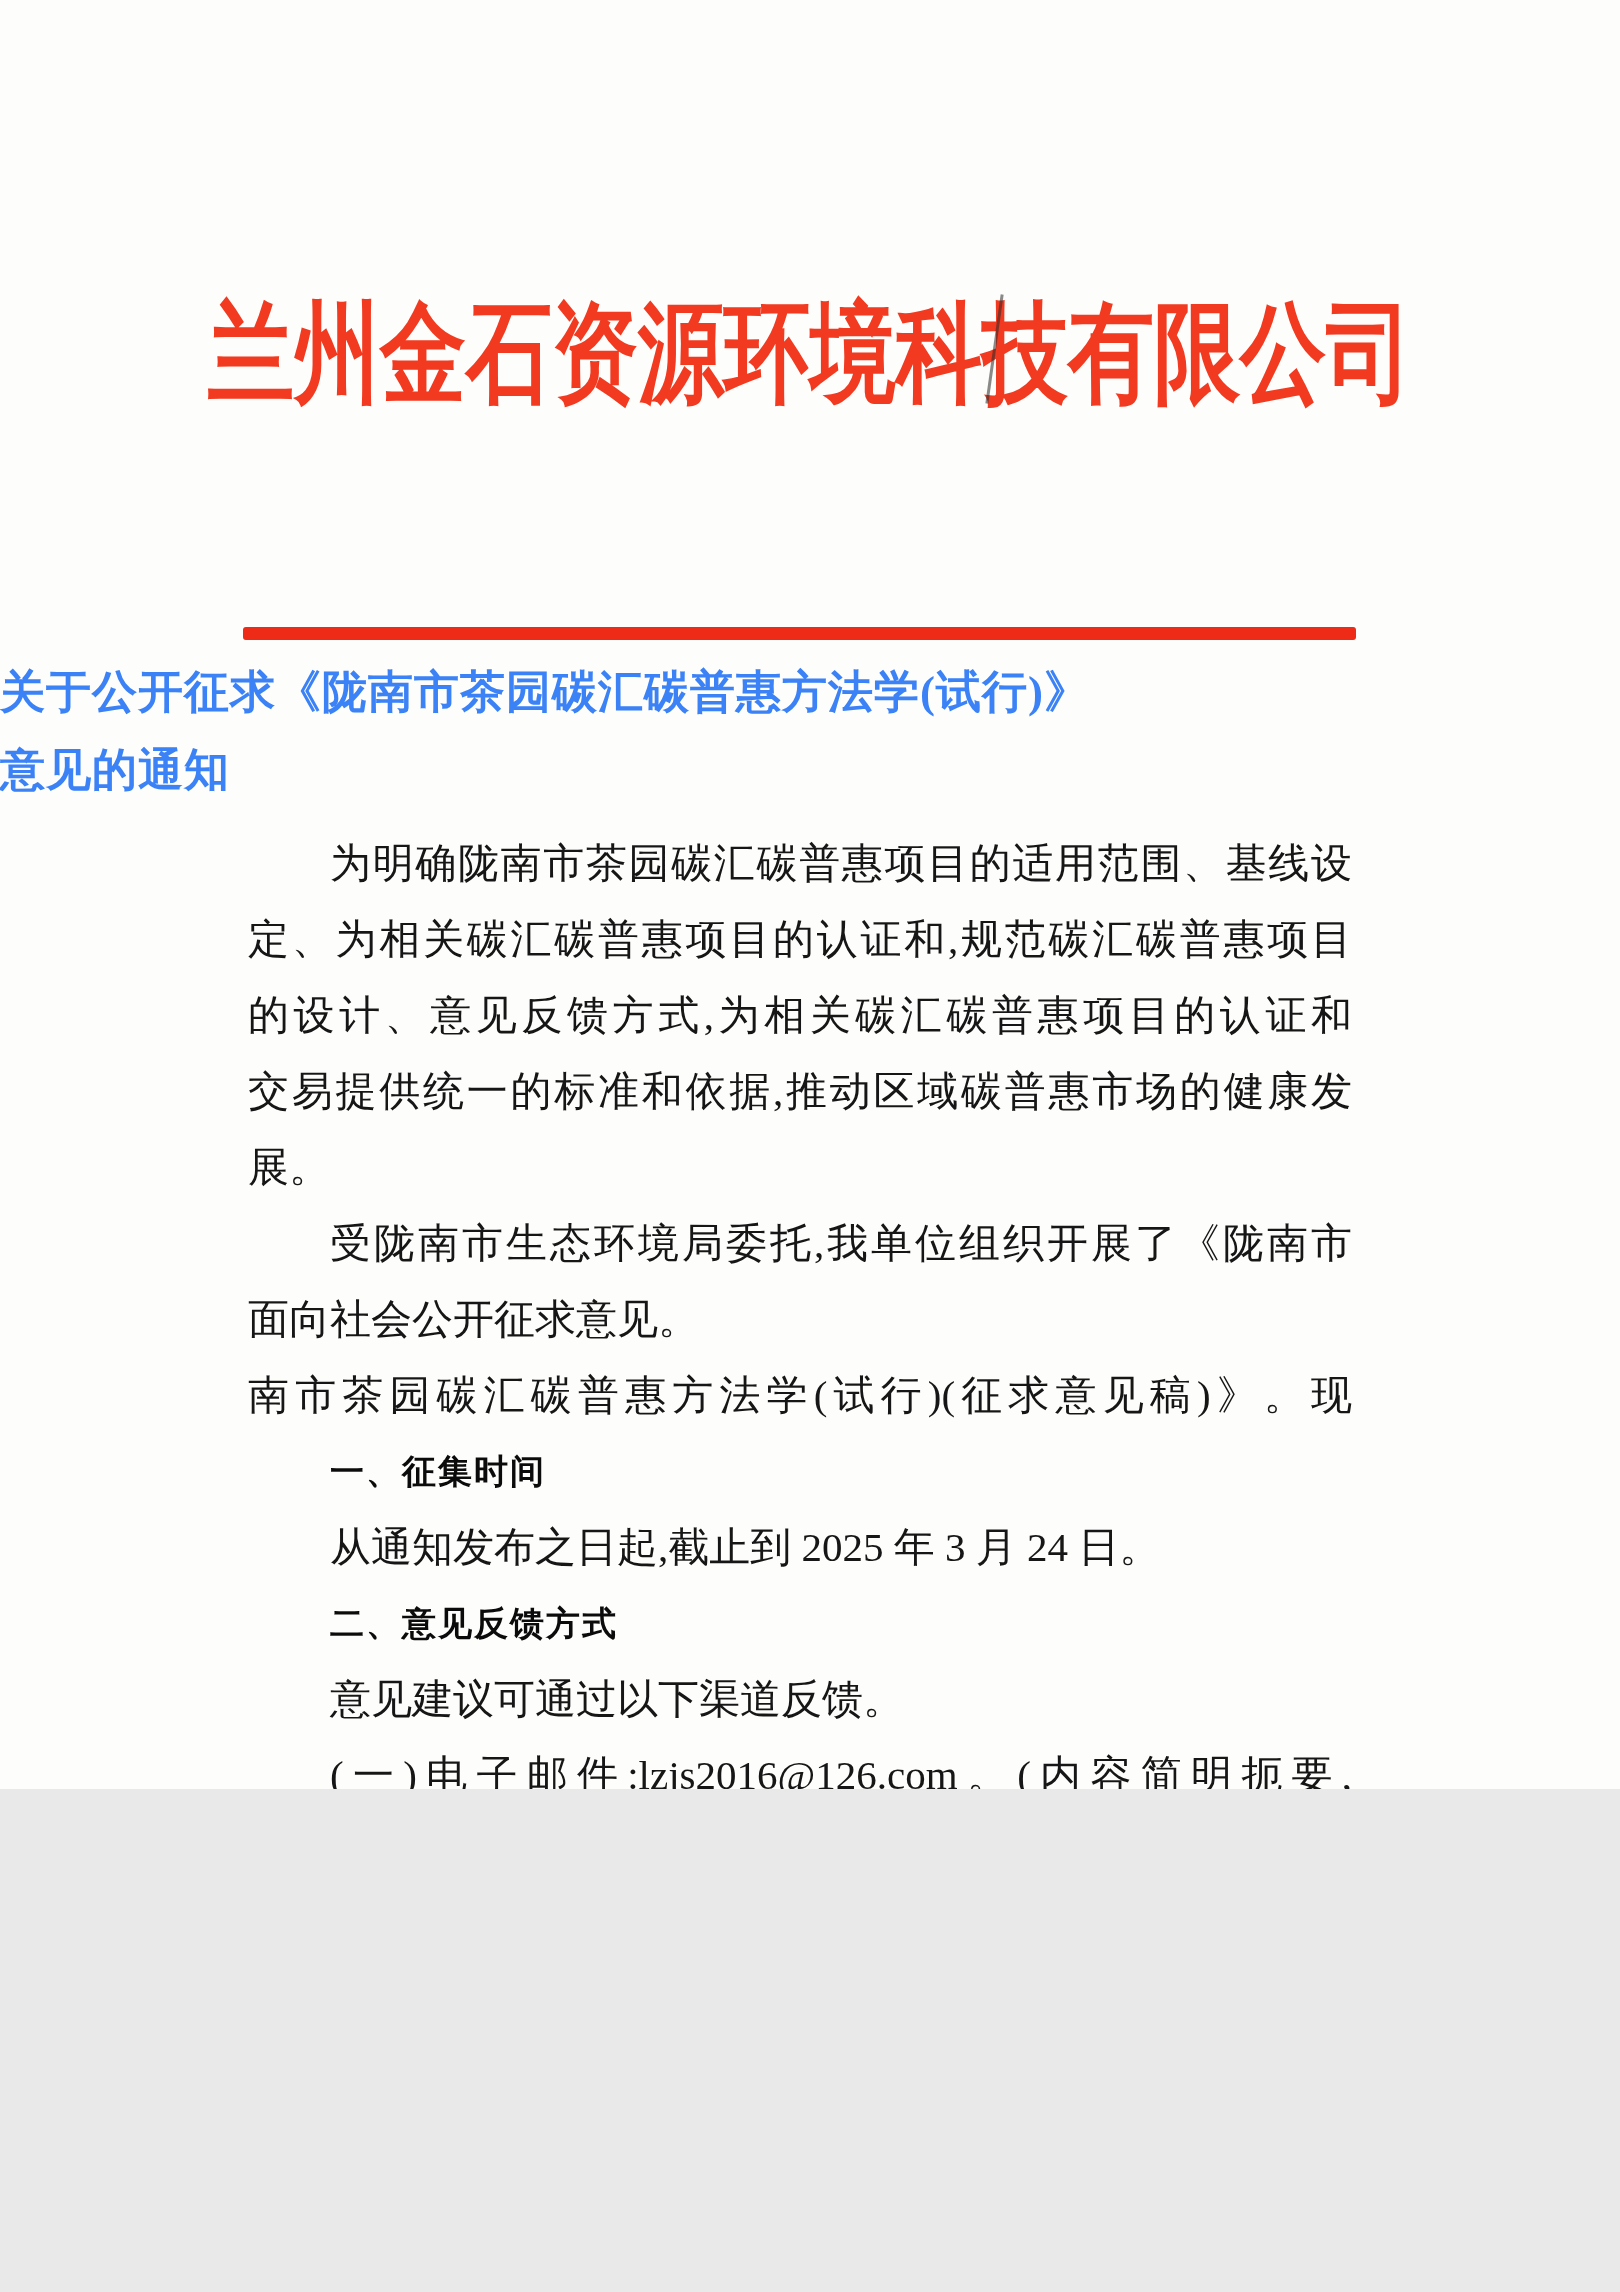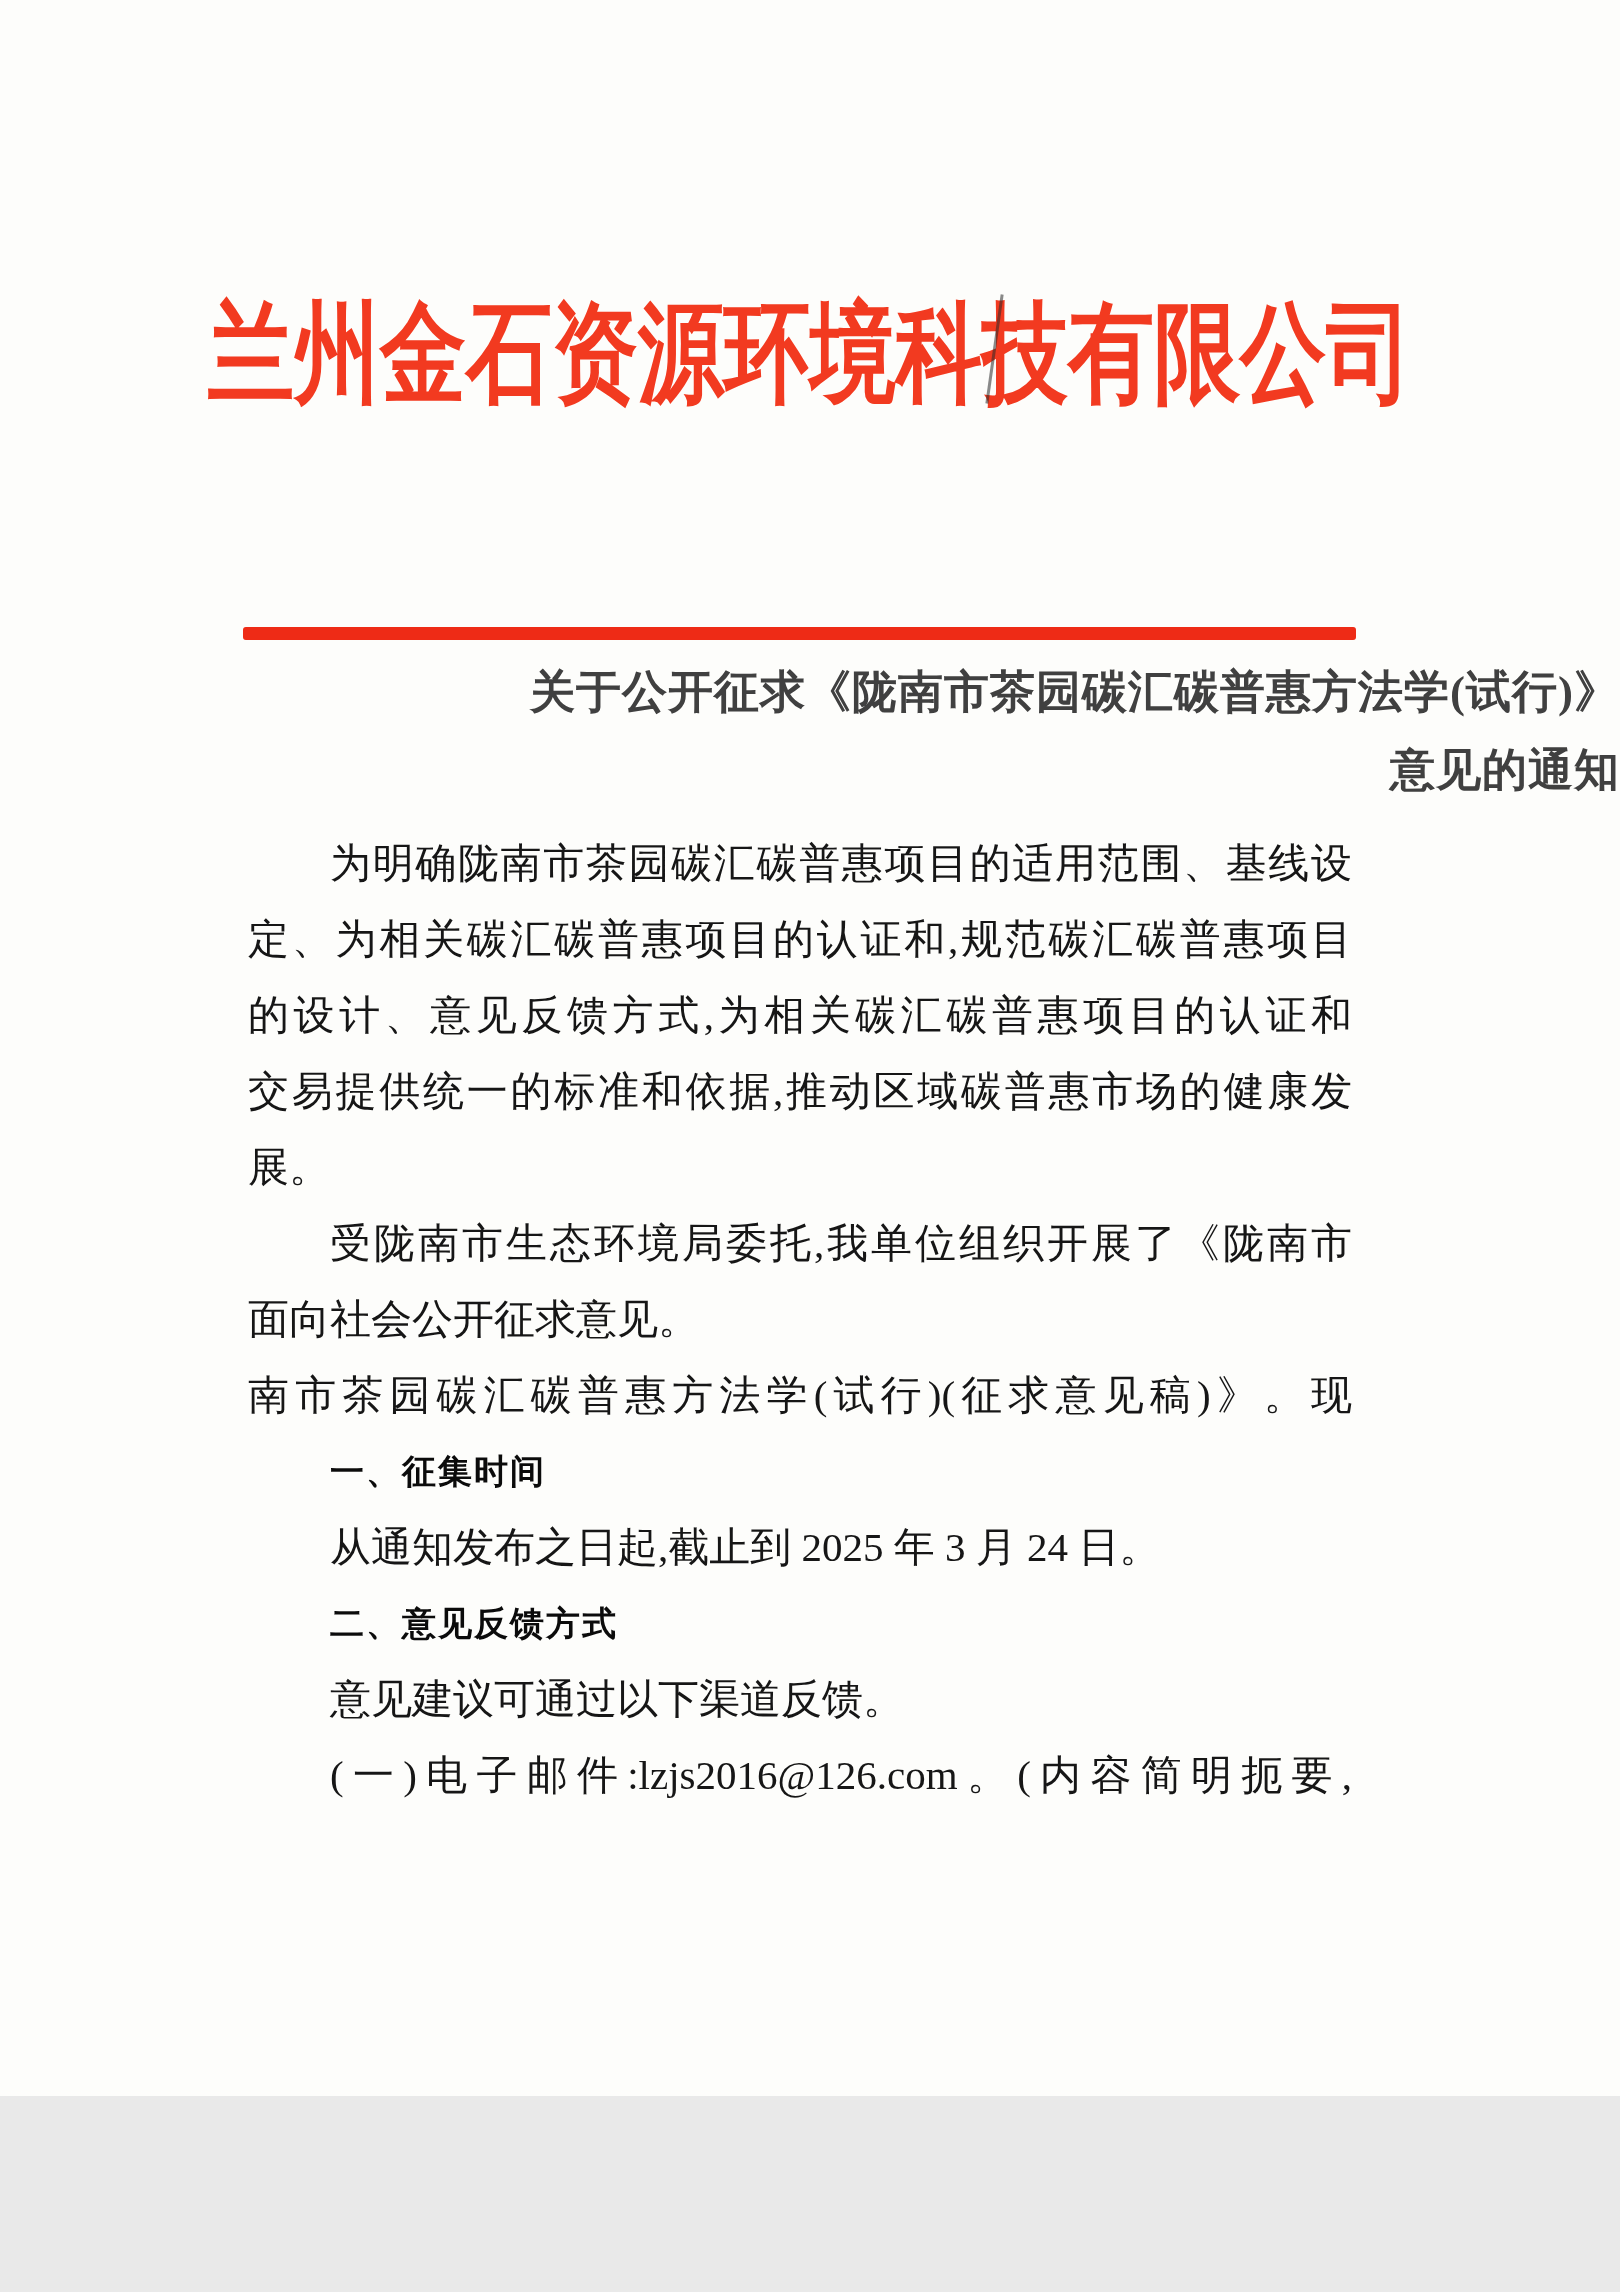--- a/index.html
+++ b/index.html
@@ -5,7 +5,7 @@
   html,body{margin:0;padding:0;background:#e9e9e9;}
   .page{
     position:relative;
-    width:1620px;height:2096px;
+    width:1620px;height:1789px;
     background:#fdfdfb;
     overflow:hidden;
     font-family:"Liberation Serif", serif;

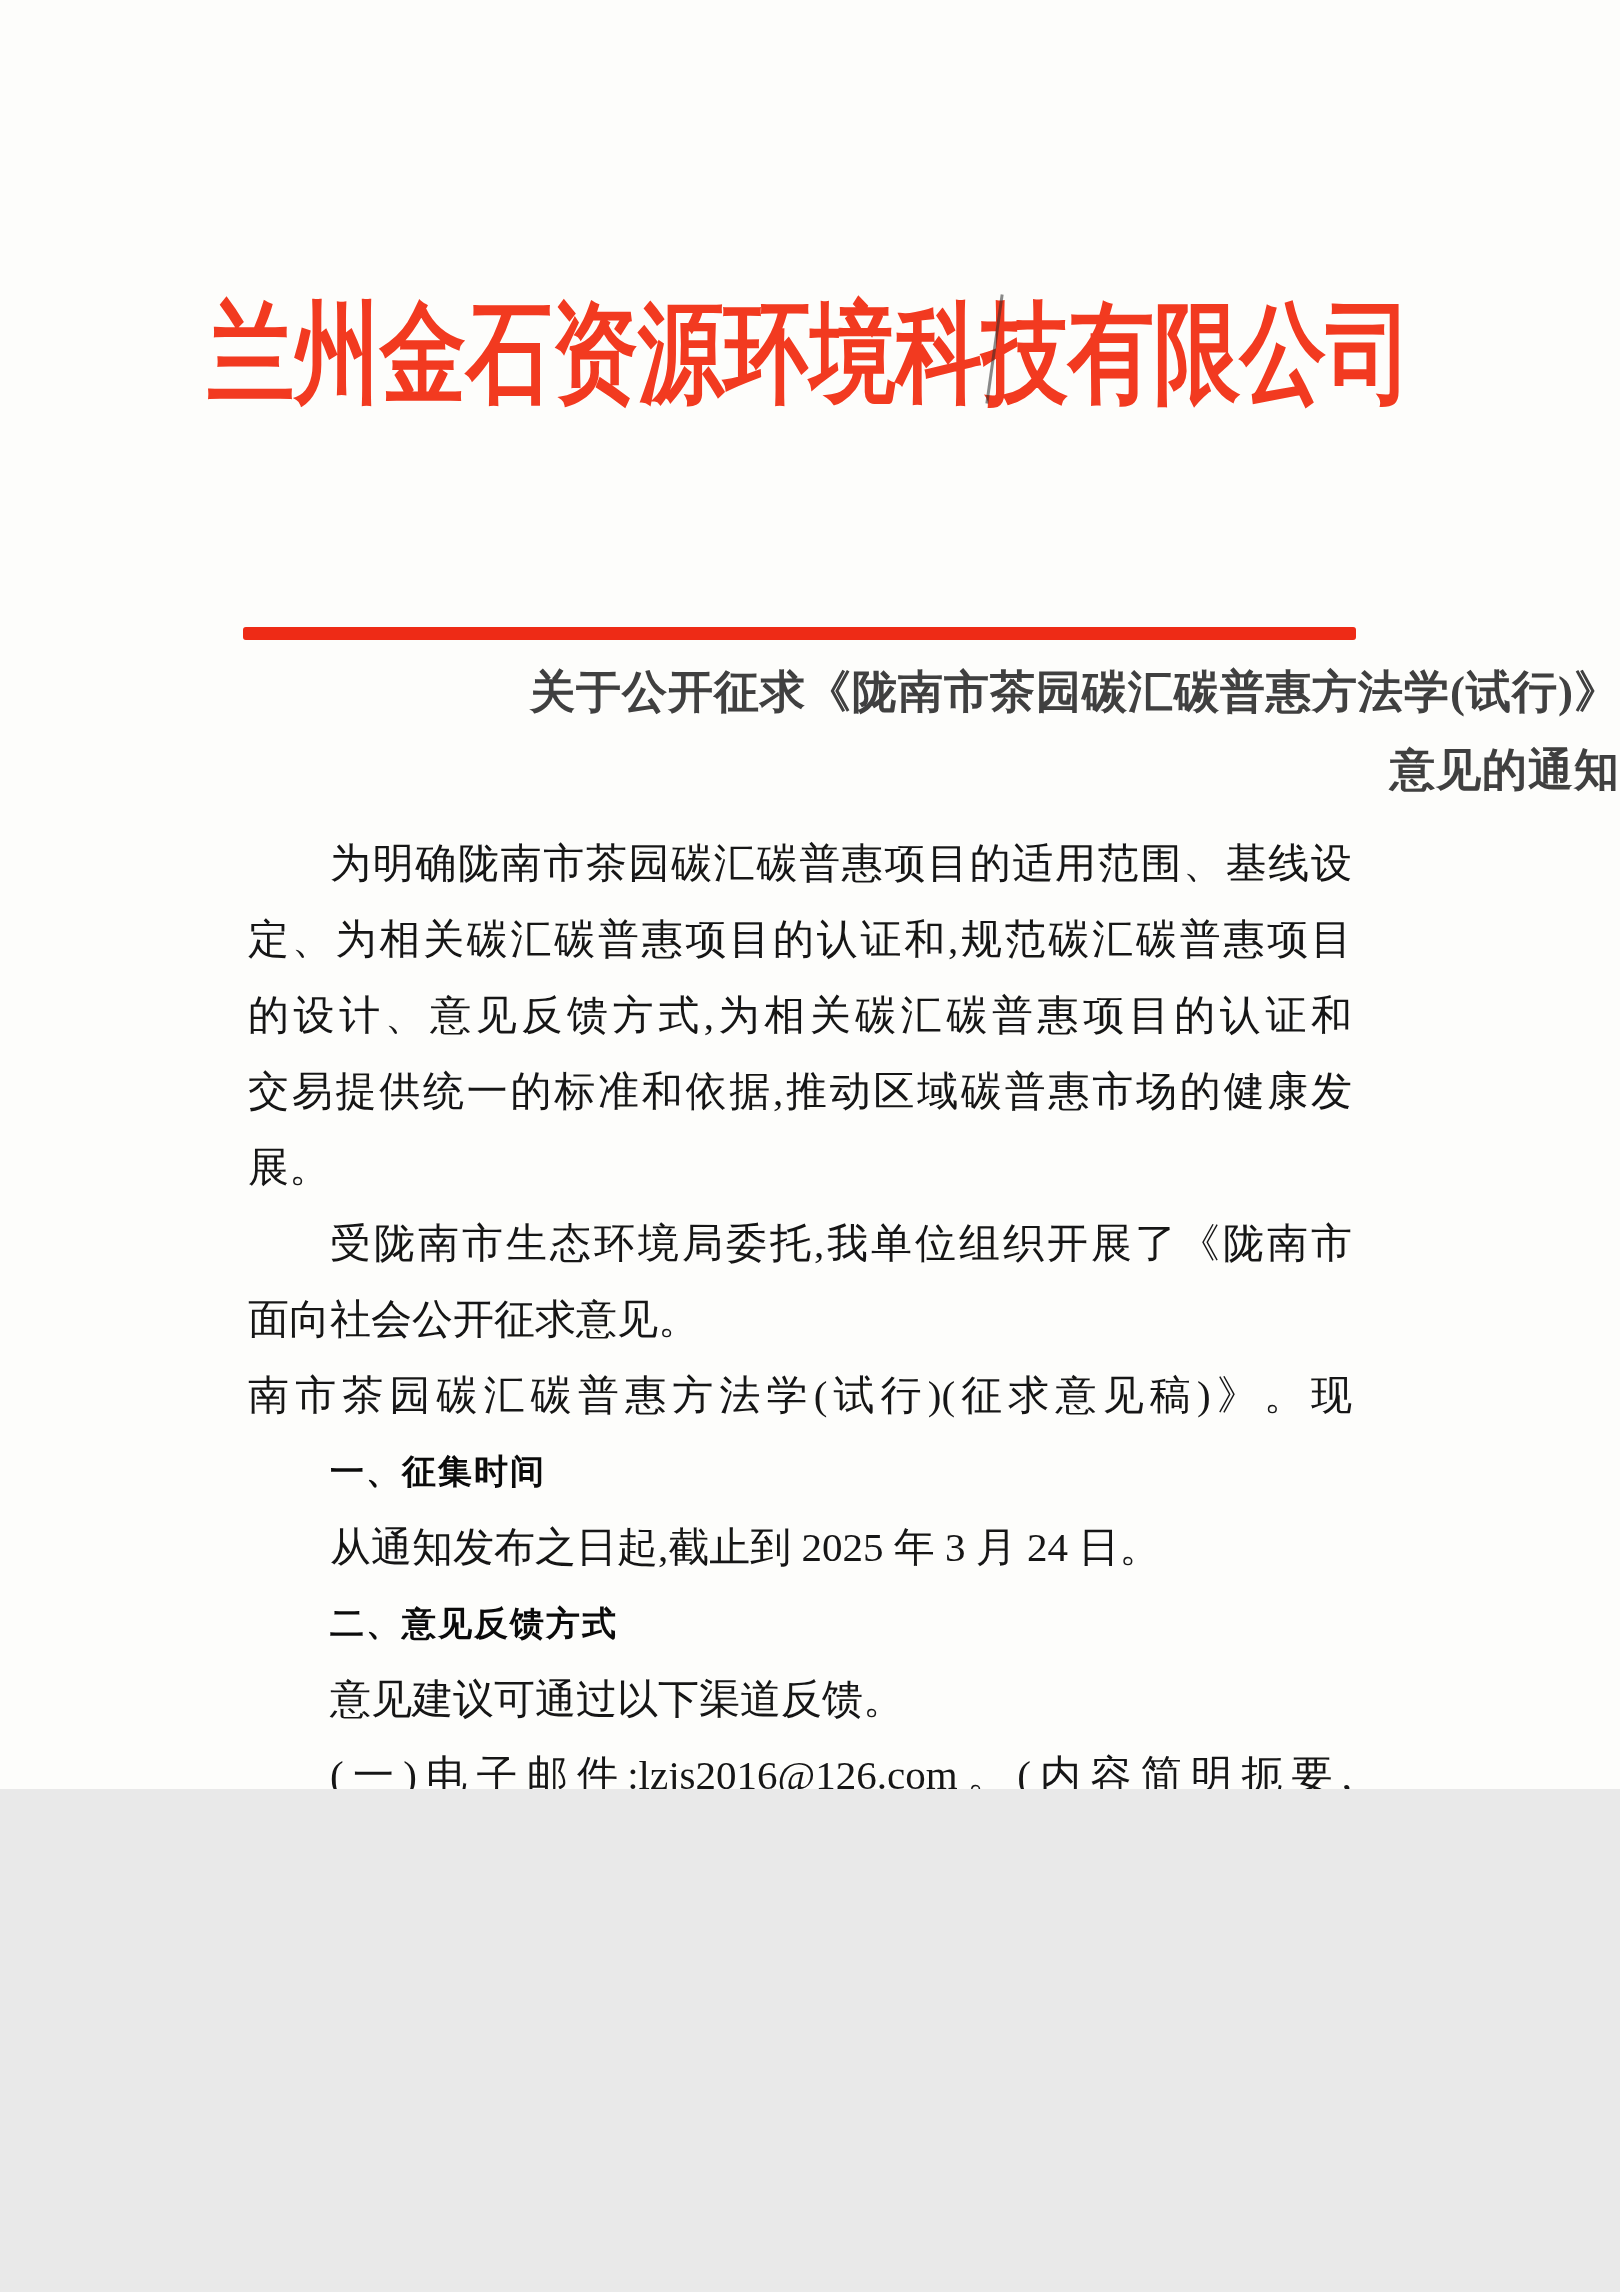--- a/index.html
+++ b/index.html
@@ -36,11 +36,11 @@
   .doc-title{
     position:absolute;
     top:653px;left:0;right:0;
-    text-align:right;
+    text-align:left;
     font-weight:700;
     font-size:45px;
     line-height:78px;
-    color:#404040;
+    color:#3b82f6;
     letter-spacing:1px;
   }
   

